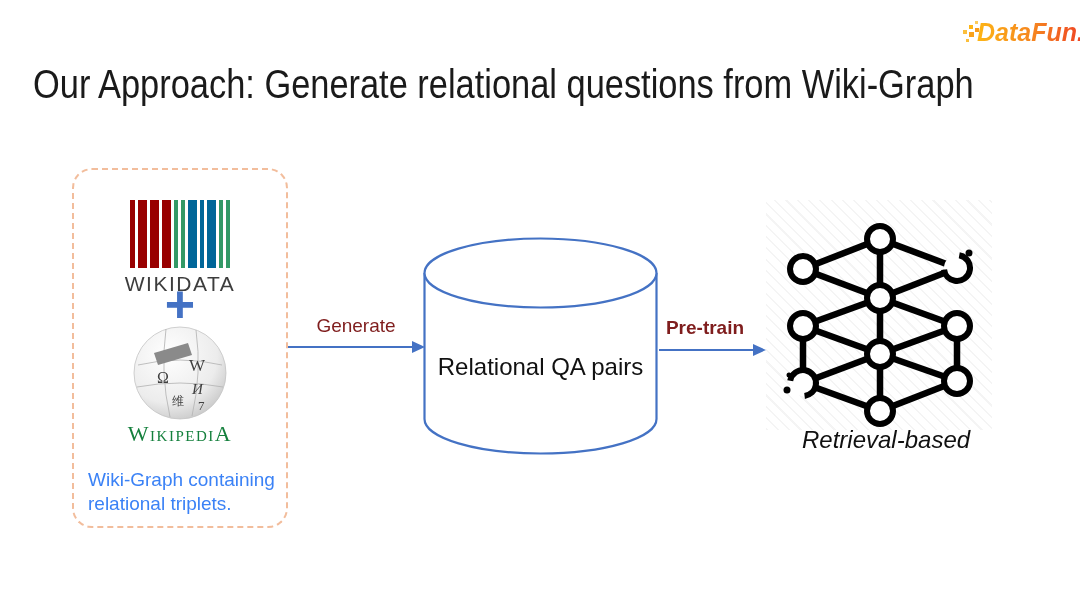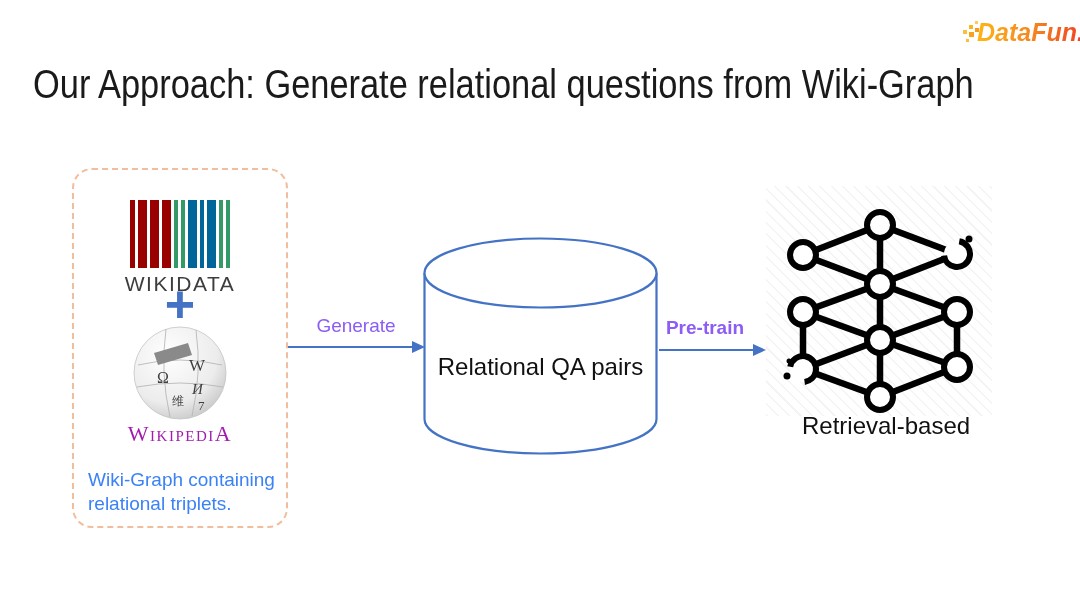--- a/index.html
+++ b/index.html
@@ -48,7 +48,7 @@
 
   
   .connectors{position:absolute;left:0;top:0;pointer-events:none;}
-  .arrow-label{position:absolute;font-size:19px;color:#8b5cf6;text-align:center;}
+  .arrow-label{position:absolute;font-size:19px;color:#7f1d1d;text-align:center;}
   .gen-label{left:296px;top:315px;width:120px;}
   .pre-label{left:652px;top:317px;width:106px;font-weight:bold;}
 

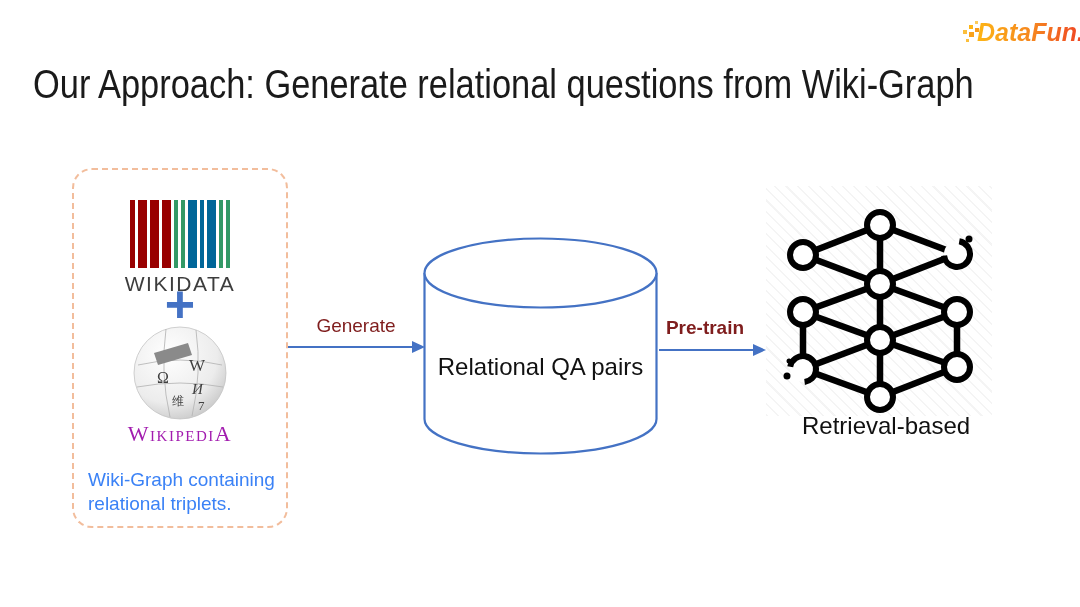--- a/index.html
+++ b/index.html
@@ -41,7 +41,7 @@
         line-height:52px;font-weight:bold;color:#4472C4;}
   .globe{position:absolute;left:50%;top:155px;transform:translateX(-50%);}
   .wp-word{position:absolute;left:0;right:0;top:251px;text-align:center;font-size:22px;
-           font-variant:small-caps;letter-spacing:1.5px;color:#a21caf;
+           font-variant:small-caps;letter-spacing:1.5px;color:#15803d;
            font-family:"Liberation Serif",serif;}
   .caption{position:absolute;left:14px;top:298px;width:198px;font-size:19px;line-height:23.5px;
            color:#3b82f6;}

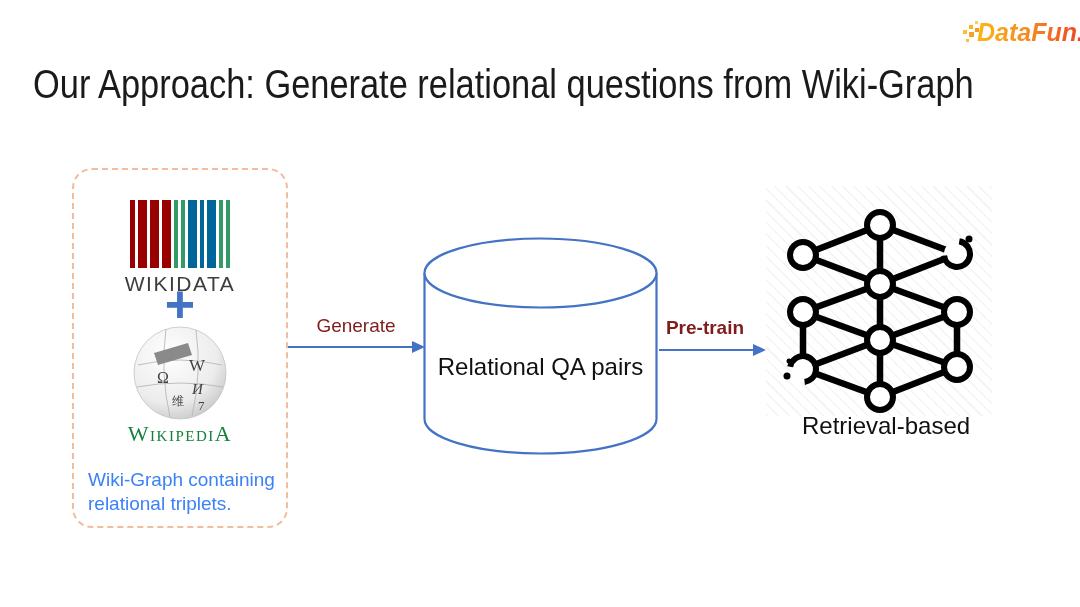--- a/index.html
+++ b/index.html
@@ -57,7 +57,7 @@
   .db-label{position:absolute;left:0;right:0;top:116px;text-align:center;font-size:24px;color:#111;}
 
   
-  .nn-wrap{position:absolute;left:766px;top:186px;width:226px;height:300px;}
+  .nn-wrap{position:absolute;left:766px;top:200px;width:226px;height:300px;font-style:italic;}
   .watermark{position:absolute;left:0;top:0;width:226px;height:230px;
              background:repeating-linear-gradient(45deg,rgba(120,120,120,0.08) 0 1.5px,transparent 1.5px 8px);}
   .nn-svg{position:absolute;left:4px;top:2px;}

